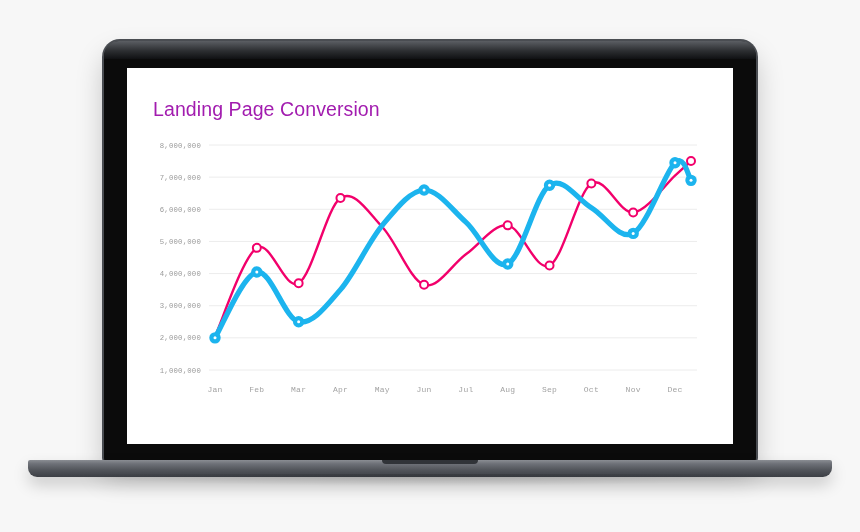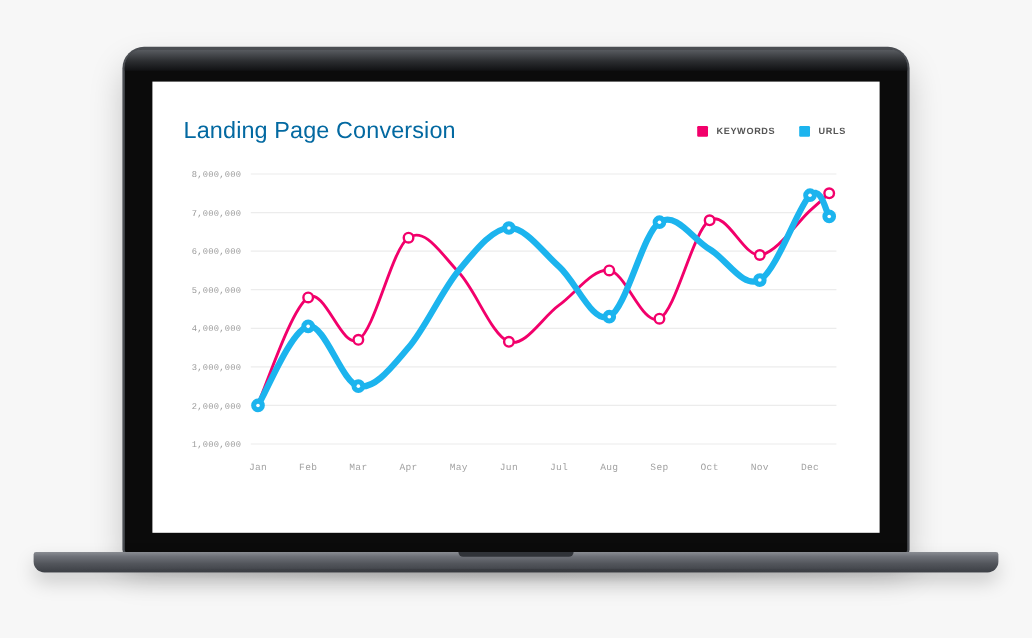--- a/index.html
+++ b/index.html
@@ -61,7 +61,7 @@
 
   #card-head { display:flex; align-items:flex-start; justify-content:space-between; }
   #chart-title {
-    font-size: 19.5px; font-weight: 400; color: #0369a1;
+    font-size: 19.5px; font-weight: 400; color: #a21caf;
     letter-spacing: .1px; line-height: 1.2;
   }
   #legend { display:flex; align-items:center; gap:20px; padding-top:7px; }

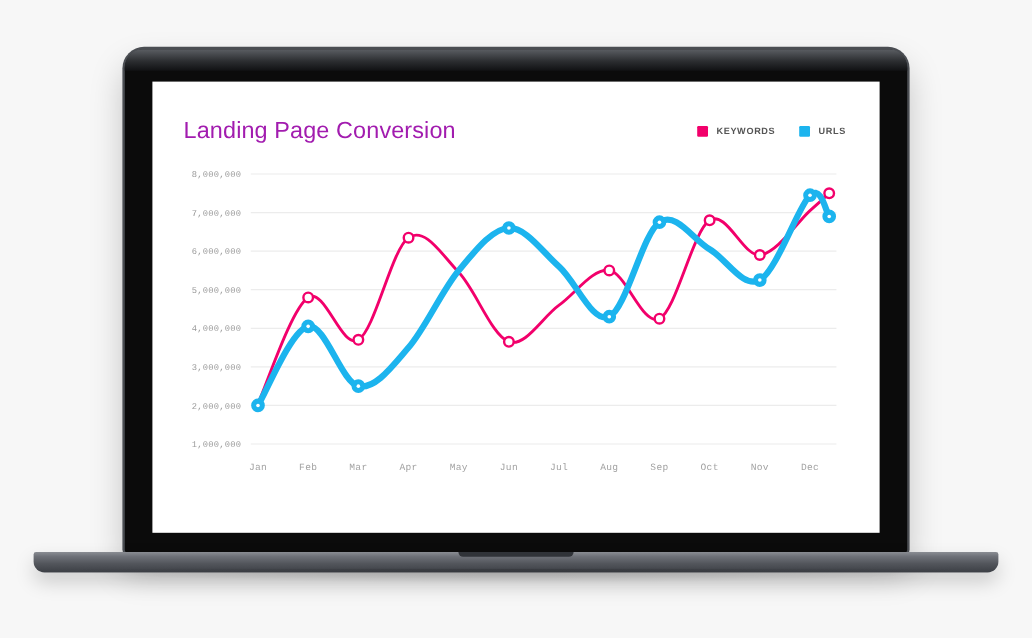--- a/index.html
+++ b/index.html
@@ -92,16 +92,6 @@
           <div id="card-head">
             <div id="chart-title">Landing Page Conversion</div>
 
-            <div id="legend">
-              <div class="legend-item">
-                <span class="legend-swatch" id="sw-keywords" style="background: rgb(242, 0, 107);"></span>
-                <span class="legend-label">KEYWORDS</span>
-              </div>
-              <div class="legend-item">
-                <span class="legend-swatch" id="sw-urls" style="background: rgb(28, 180, 238);"></span>
-                <span class="legend-label">URLS</span>
-              </div>
-            </div>
           </div>
 
           <div id="plot-wrap">

